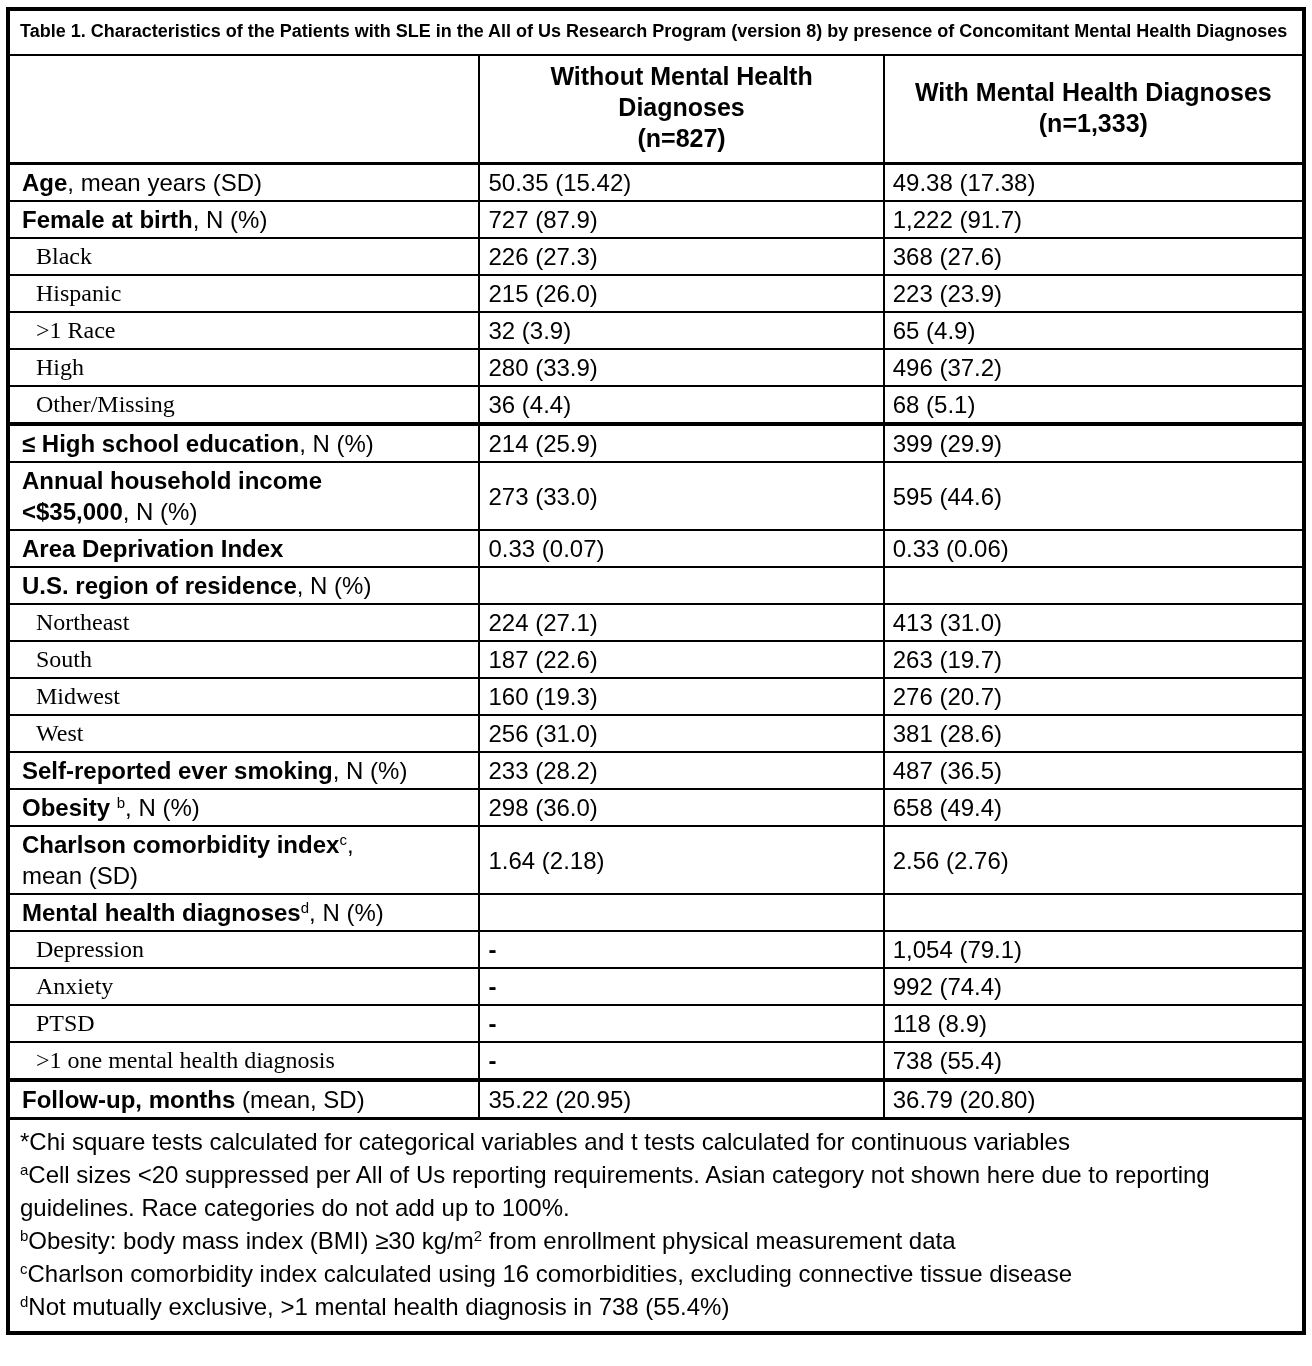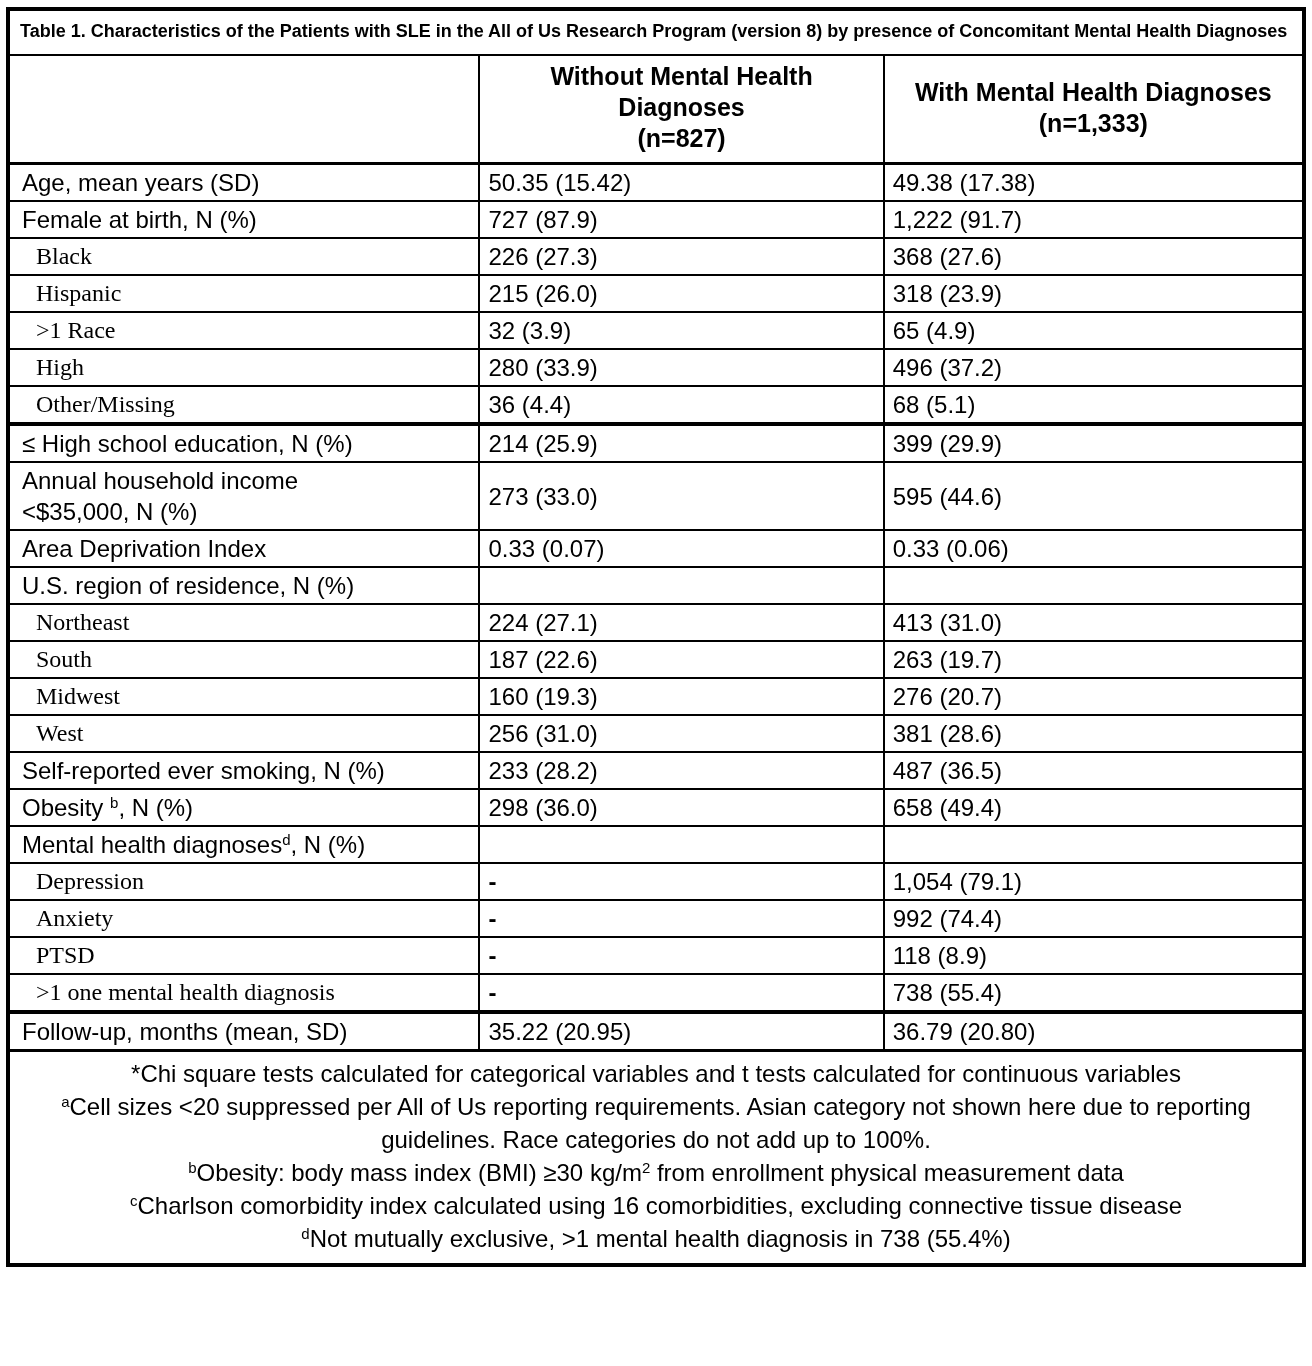--- a/index.html
+++ b/index.html
@@ -63,7 +63,7 @@
   }
   td.val {
   }
-  .b { font-weight: normal; }
+  .b { font-weight: bold; }
   sup, .sup {
     font-size: 15px;
     line-height: 0;

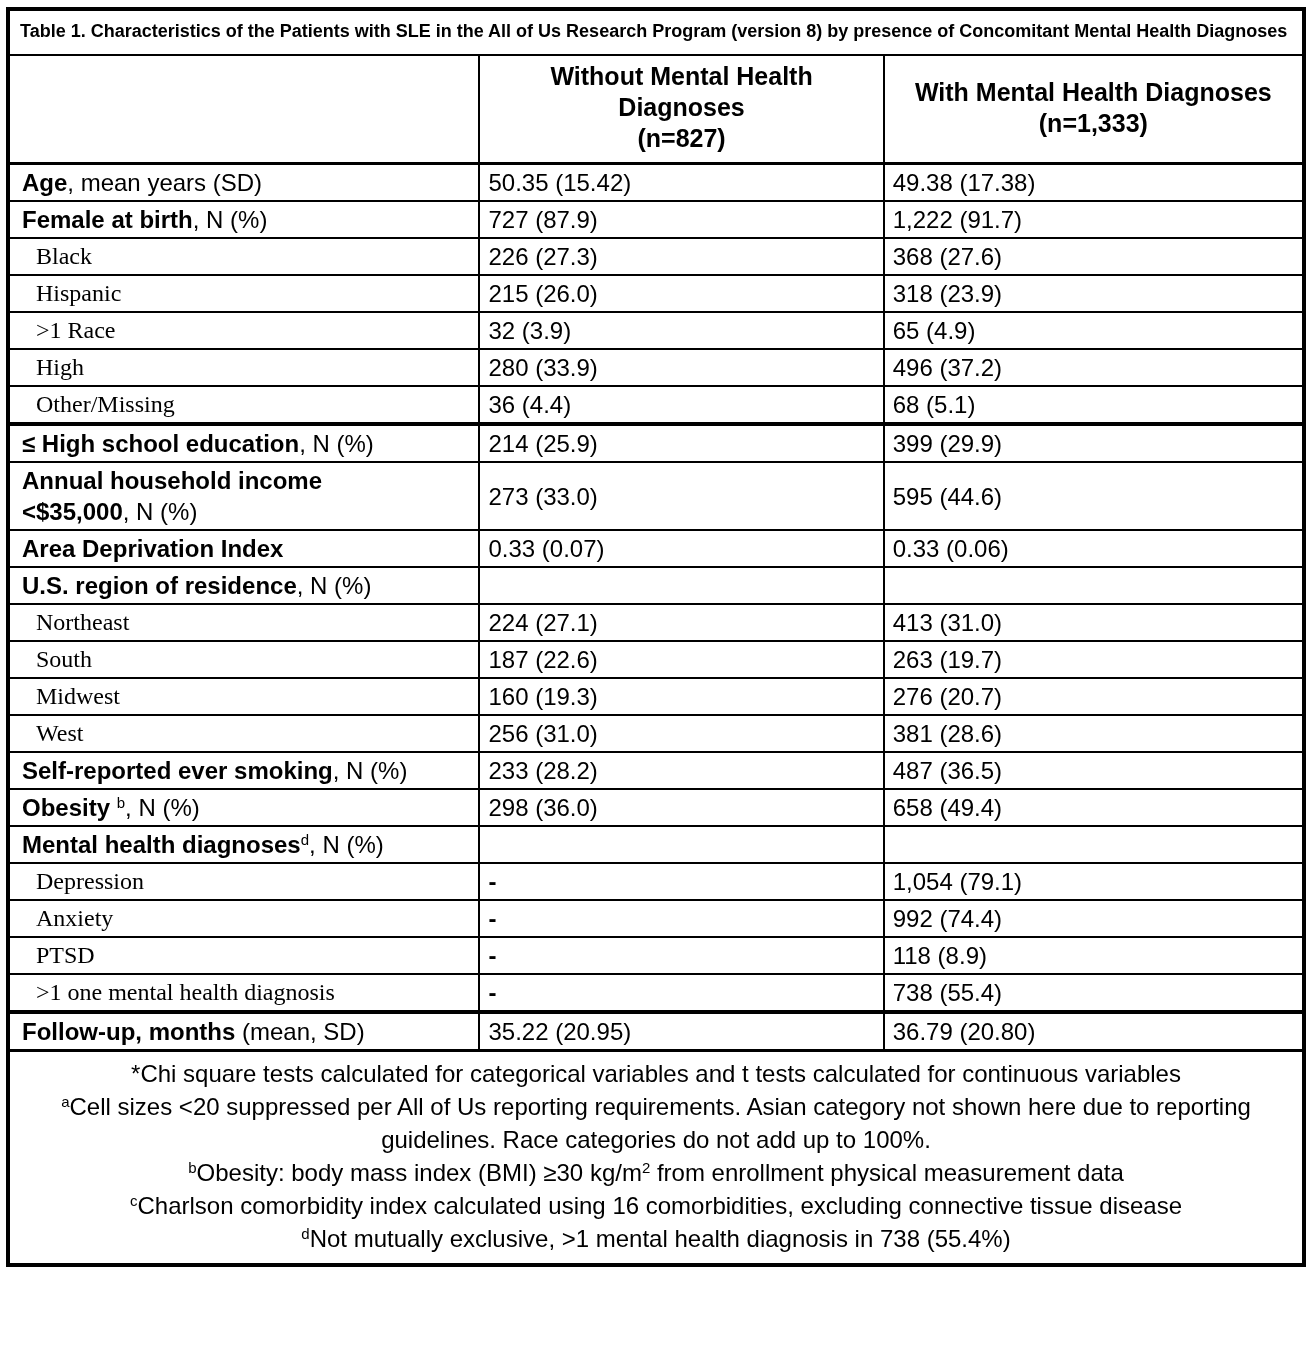--- a/index.html
+++ b/index.html
@@ -129,7 +129,7 @@
         <tr>
           <td class="label sub"><span>Hispanic</span></td>
           <td class="val">215 (26.0)</td>
-          <td class="val">318 (23.9)</td>
+          <td class="val">223 (23.9)</td>
         </tr>
         <tr>
           <td class="label sub"><span>&gt;1 Race</span></td>

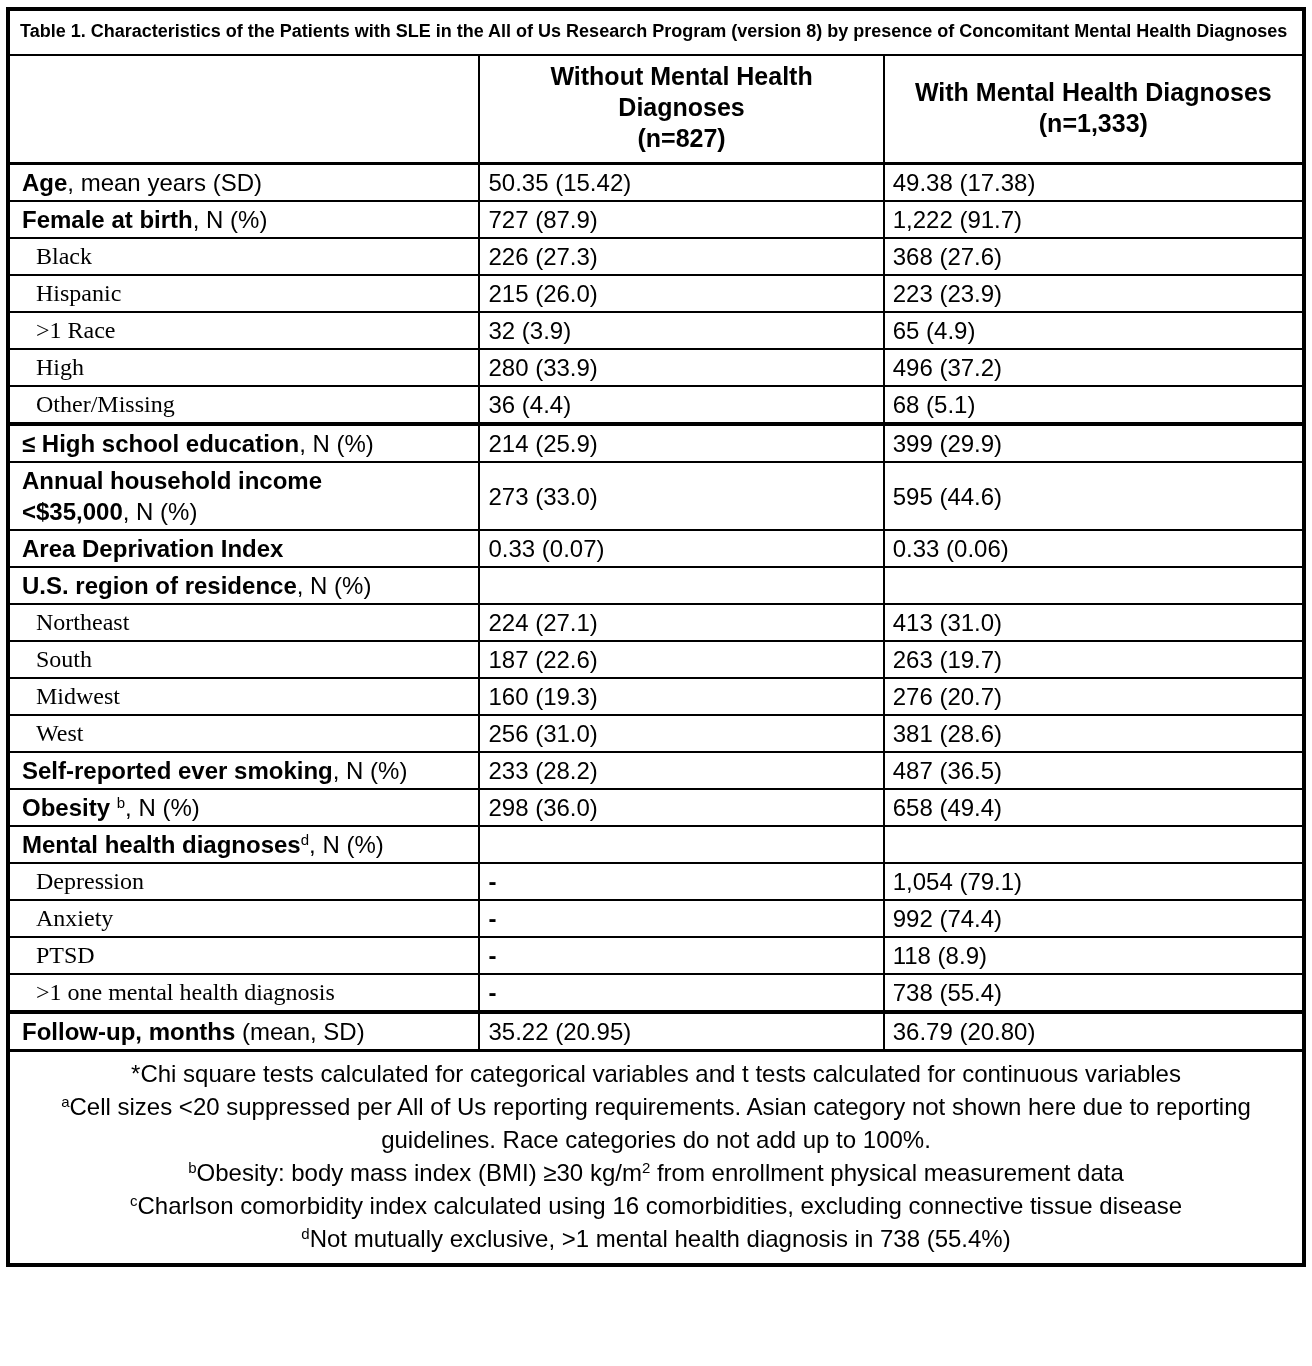--- a/index.html
+++ b/index.html
@@ -197,6 +197,11 @@
           <td class="val">658 (49.4)</td>
         </tr>
         <tr>
+          <td class="label"><span class="b">Charlson comorbidity index</span><sup>c</sup><span>,</span><br><span>mean (SD)</span></td>
+          <td class="val">1.64 (2.18)</td>
+          <td class="val">2.56 (2.76)</td>
+        </tr>
+        <tr>
           <td class="label"><span class="b">Mental health diagnoses</span><sup>d</sup><span>, N (%)</span></td>
           <td class="val"></td>
           <td class="val"></td>

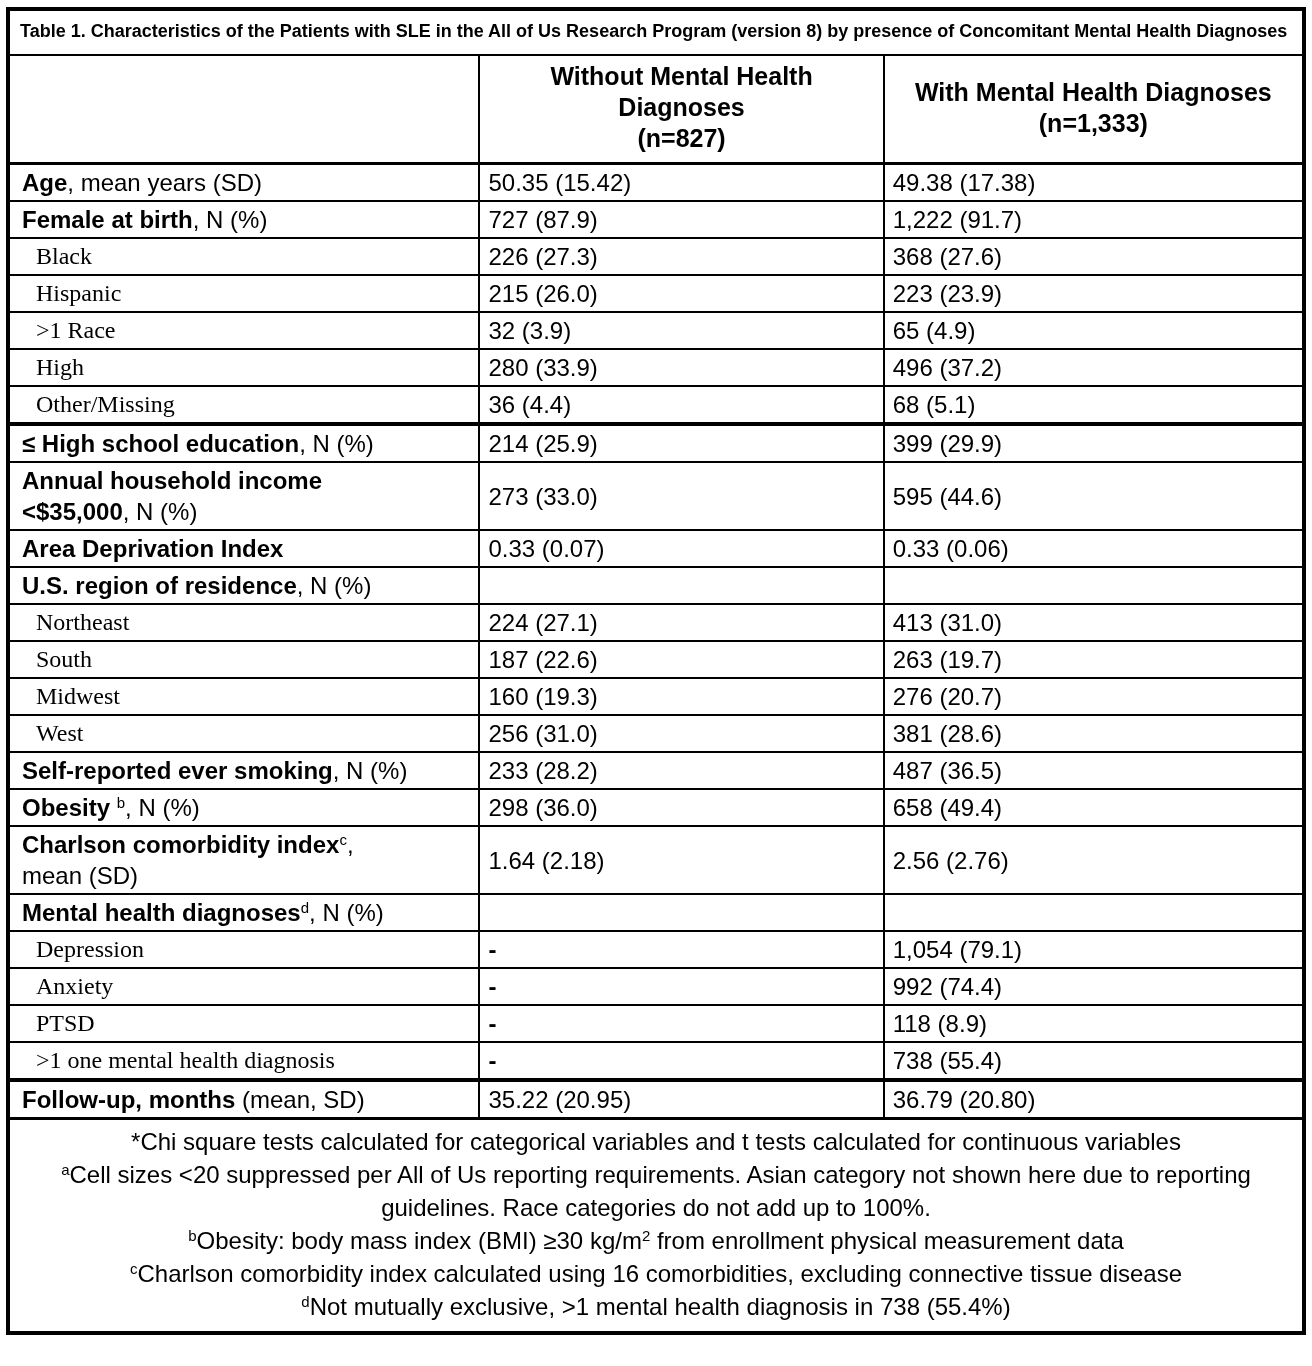--- a/index.html
+++ b/index.html
@@ -80,7 +80,7 @@
   .footnote {
     font-size: 24px;
     line-height: 33px;
-    text-align: center;
+    text-align: left;
   }
   .dash { font-weight: bold; }
 </style>

